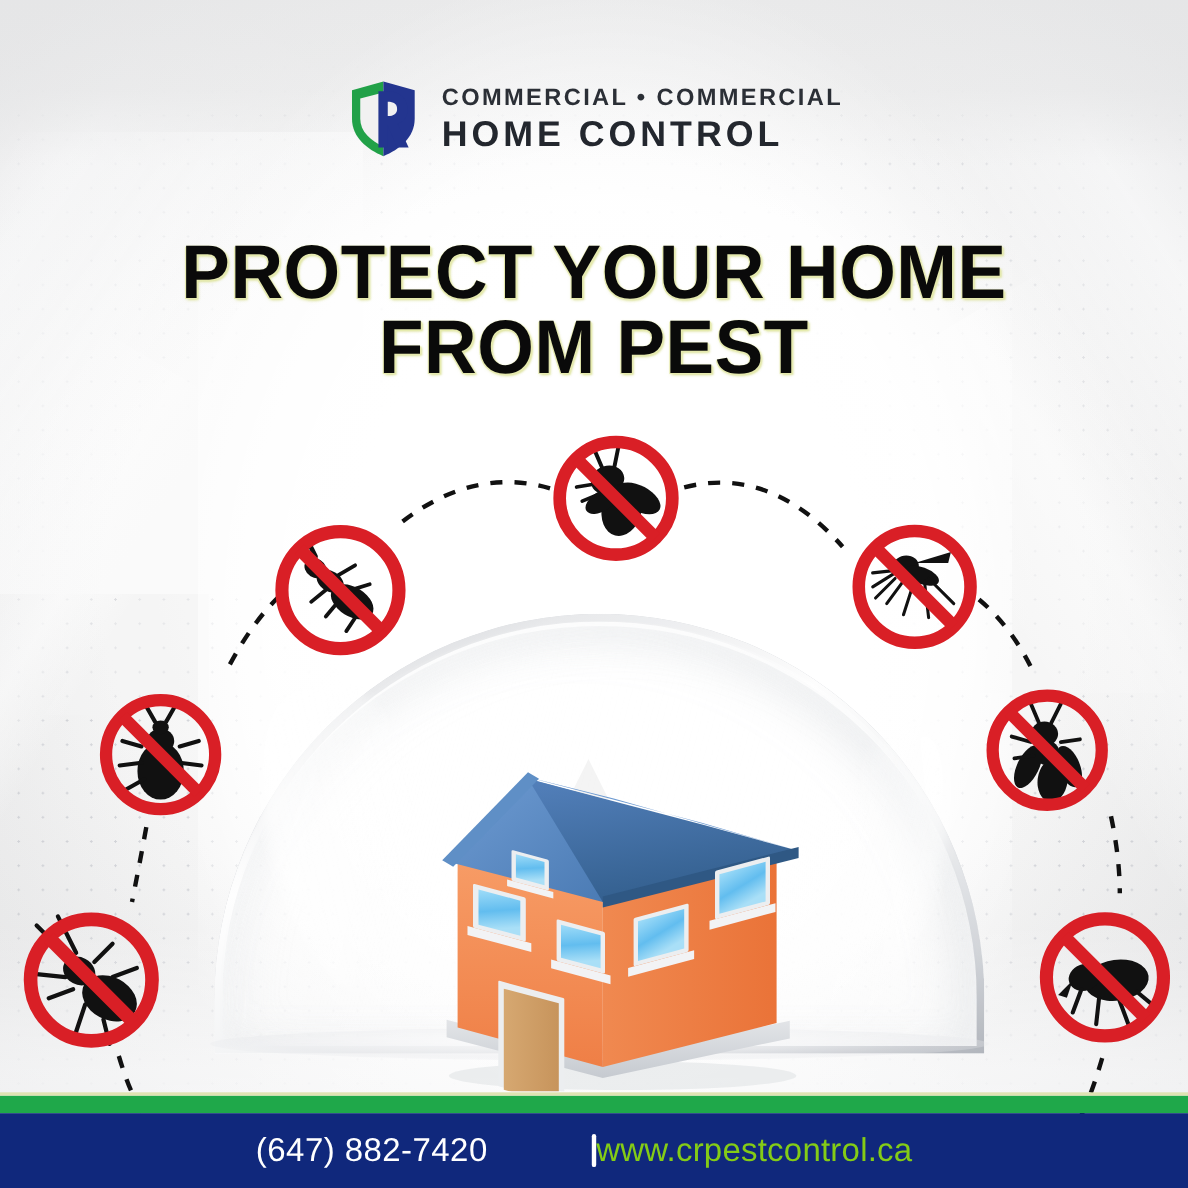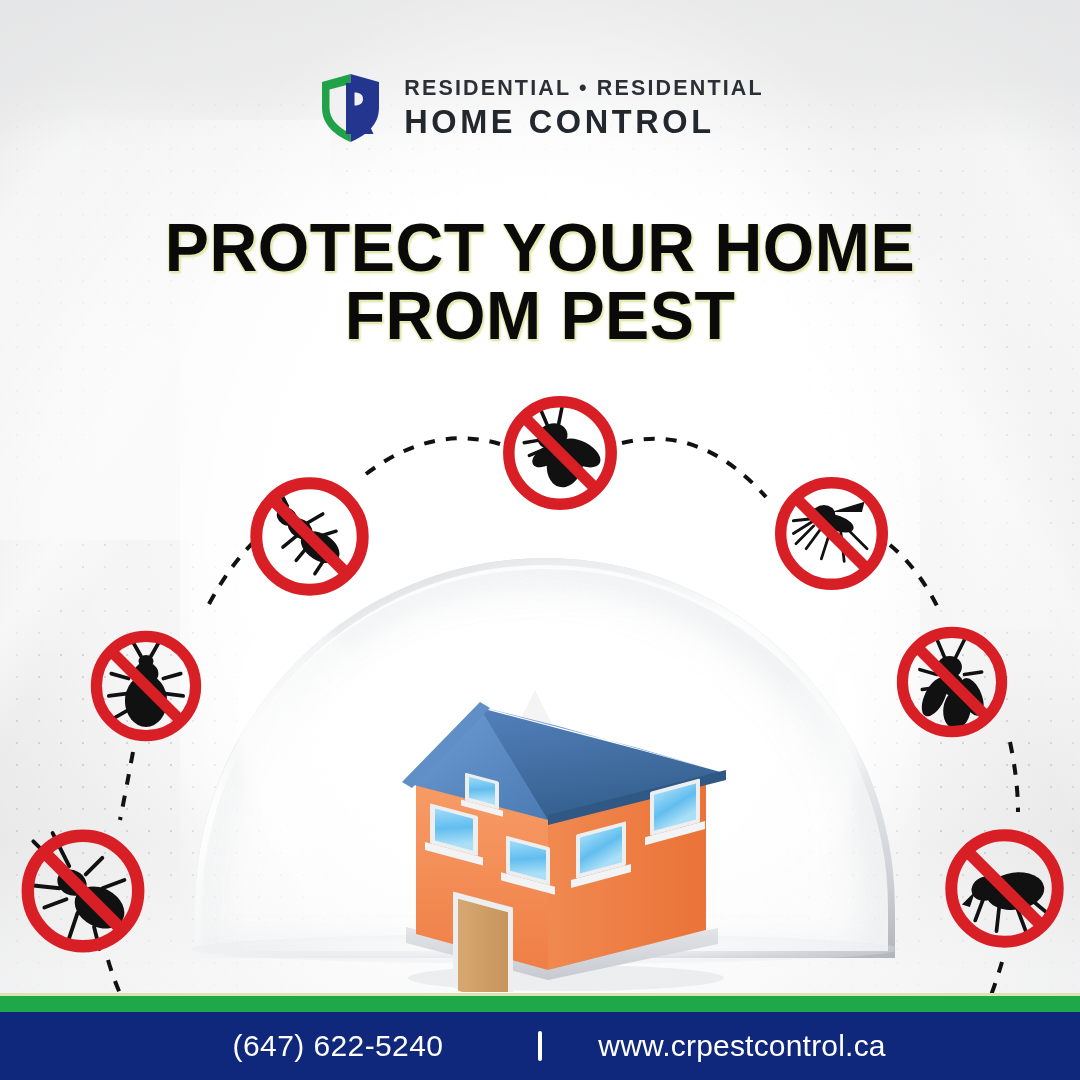--- a/index.html
+++ b/index.html
@@ -133,7 +133,7 @@
       <path d="M38.5 20.5 L38.5 33.5 C44 33.5 47 31.2 47 27 C47 22.8 44 20.5 38.5 20.5 Z" fill="#f1f1f1"></path>
     </svg>
     <div class="logo-text">
-      <div class="logo-top">RESIDENTIAL • RESIDENTIAL</div>
+      <div class="logo-top">COMMERCIAL • COMMERCIAL</div>
       <div class="logo-bot">HOME  CONTROL</div>
     </div>
   </div>

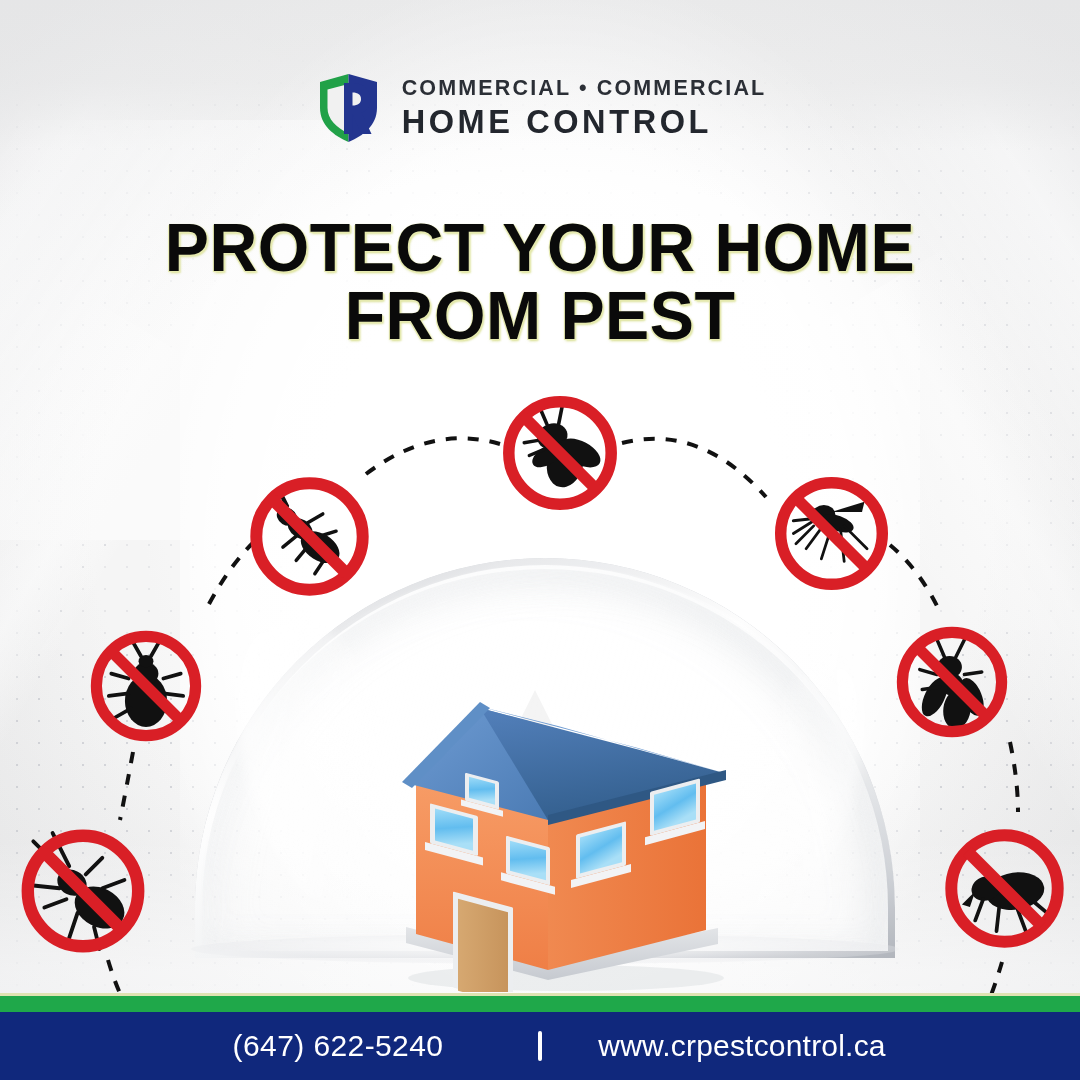--- a/index.html
+++ b/index.html
@@ -348,7 +348,7 @@
 
   <div class="foot-green"></div>
   <div class="foot-navy">
-    <div class="foot-phone">(647) 622-5240</div>
+    <div class="foot-phone">(647) 882-7420</div>
     <div class="foot-sep"></div>
     <div class="foot-site">www.crpestcontrol.ca</div>
   </div>

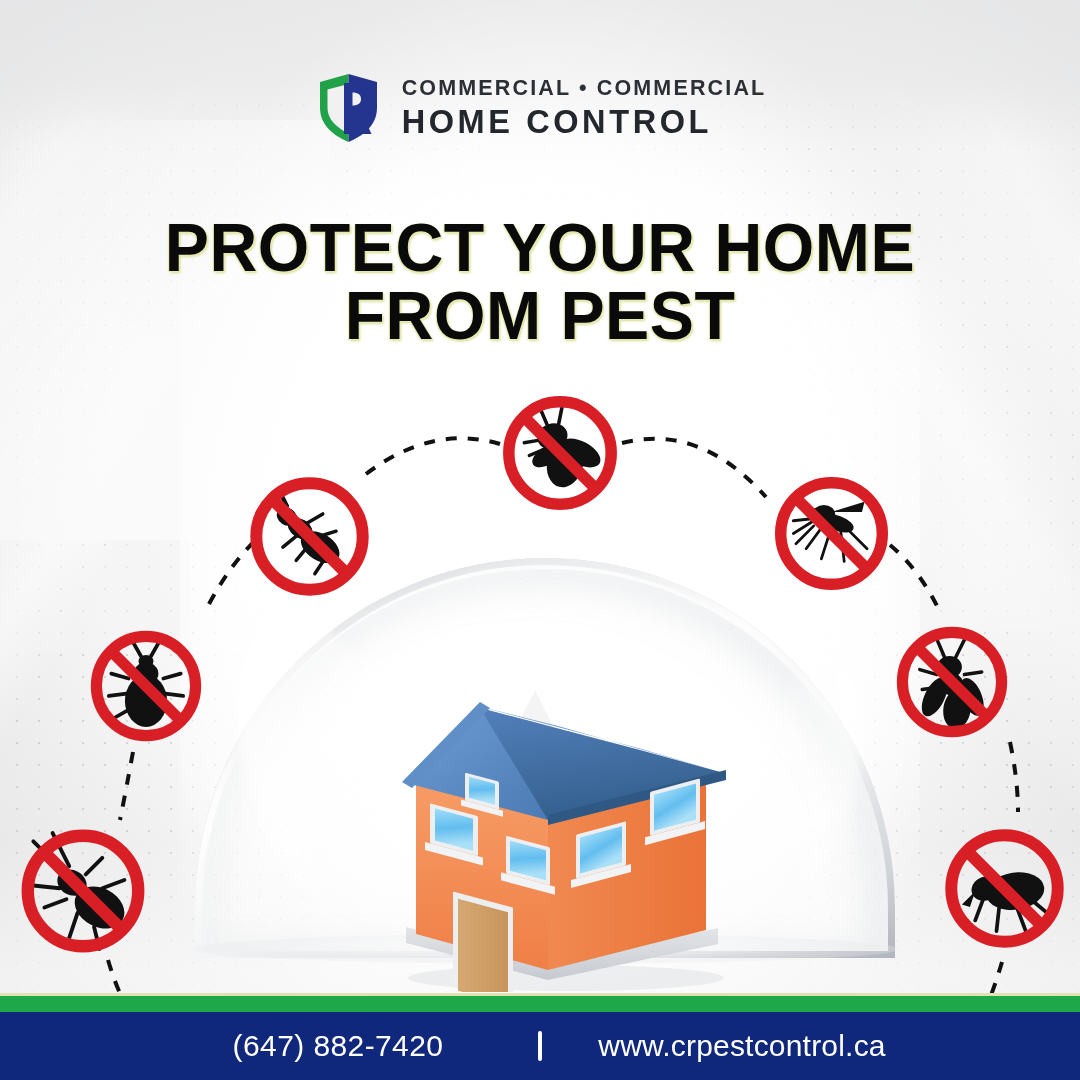--- a/index.html
+++ b/index.html
@@ -99,8 +99,8 @@
   .foot-phone{color:#ffffff;font-size:30px;letter-spacing:.4px;font-family:"Liberation Sans",sans-serif;
     width:400px;text-align:center;}
   .foot-sep{width:4px;height:30px;background:#ffffff;border-radius:2px;flex:none;}
-  .foot-site{color:#ffffff;font-size:30px;letter-spacing:.2px;font-family:"Liberation Sans",sans-serif;
-    width:400px;text-align:center;}
+  .foot-site{color:#84cc16;font-size:30px;letter-spacing:.2px;font-family:"Liberation Sans",sans-serif;
+    width:400px;}
 </style>
 </head>
 <body>

